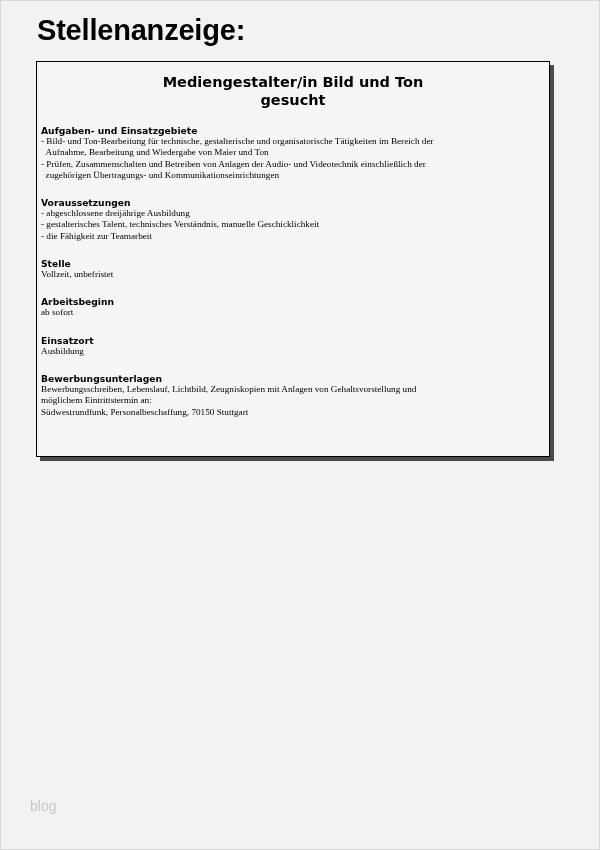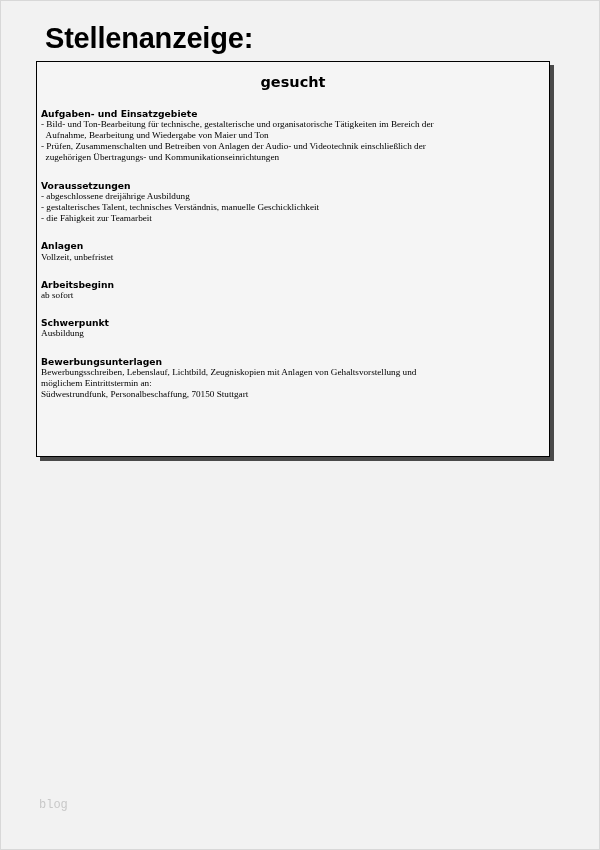--- a/index.html
+++ b/index.html
@@ -30,7 +30,7 @@
     font-weight: bold;
     font-size: 29px;
     letter-spacing: -0.2px;
-    margin: 8px;
+    margin: 0;
     line-height: 36px;
   }
   .ad-box {

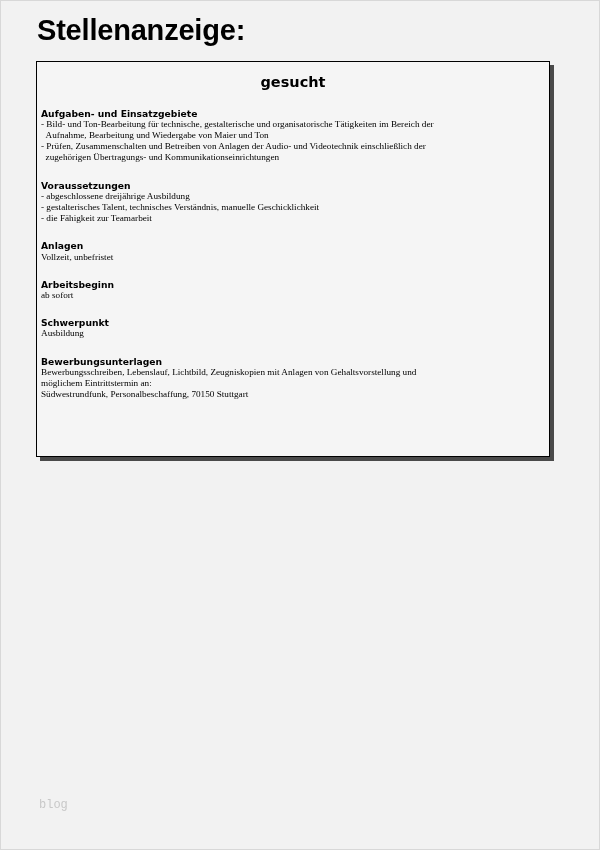--- a/index.html
+++ b/index.html
@@ -84,6 +84,7 @@
 
 <div class="ad-box">
   <div class="ad-heading">
+    <div>Mediengestalter/in Bild und Ton</div>
     <div>gesucht</div>
   </div>
 

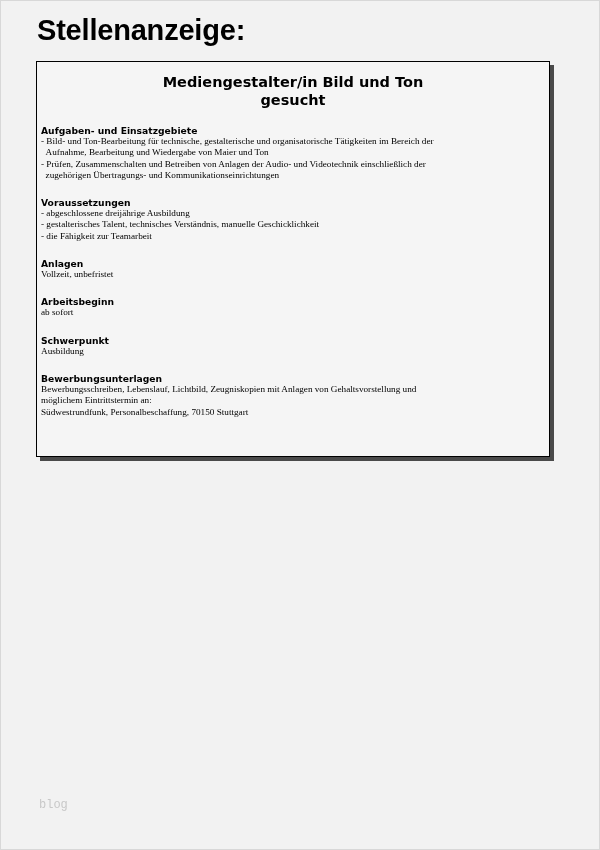--- a/index.html
+++ b/index.html
@@ -104,7 +104,7 @@
   </div>
 
   <div class="section">
-    <span class="section-title">Anlagen</span>
+    <span class="section-title">Stelle</span>
     <span class="section-line">Vollzeit, unbefristet</span>
   </div>
 

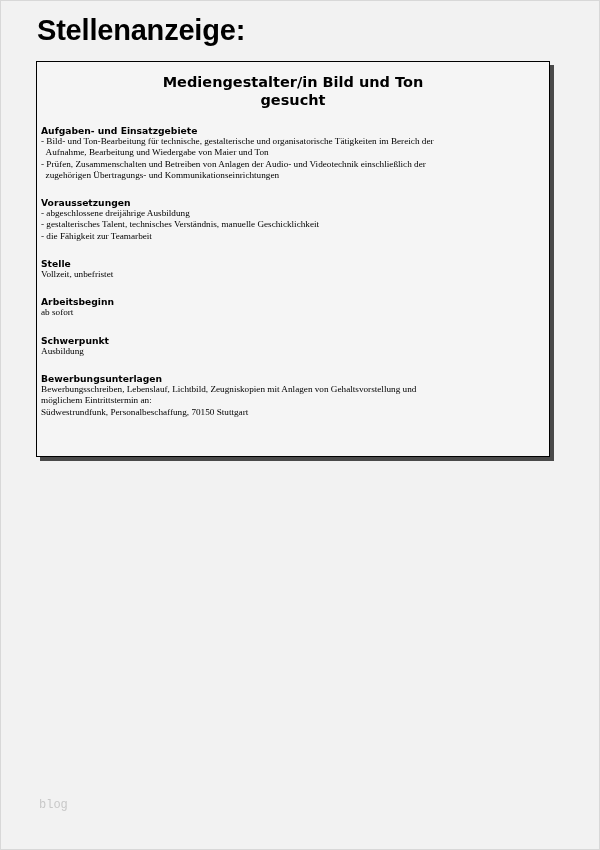--- a/index.html
+++ b/index.html
@@ -114,7 +114,7 @@
   </div>
 
   <div class="section">
-    <span class="section-title">Schwerpunkt</span>
+    <span class="section-title">Einsatzort</span>
     <span class="section-line">Ausbildung</span>
   </div>
 

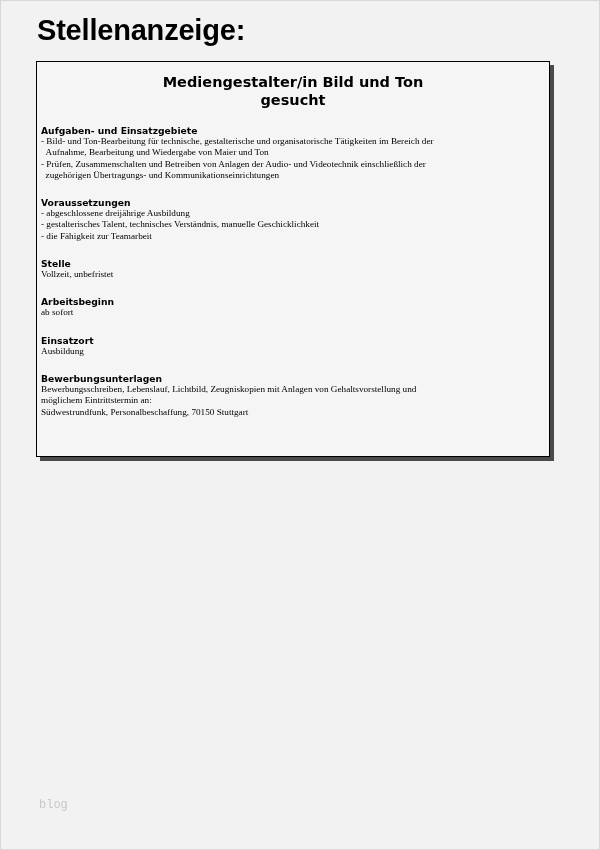--- a/index.html
+++ b/index.html
@@ -68,11 +68,11 @@
   }
   .watermark {
     position: absolute;
-    left: 39px;
+    left: 30px;
     top: 798px;
-    font-size: 12px;
+    font-size: 14px;
     color: #c8c8c8;
-    font-family: Liberation Mono, monospace;
+    font-family: Liberation Sans, sans-serif;
   }
 </style>
 </head>

